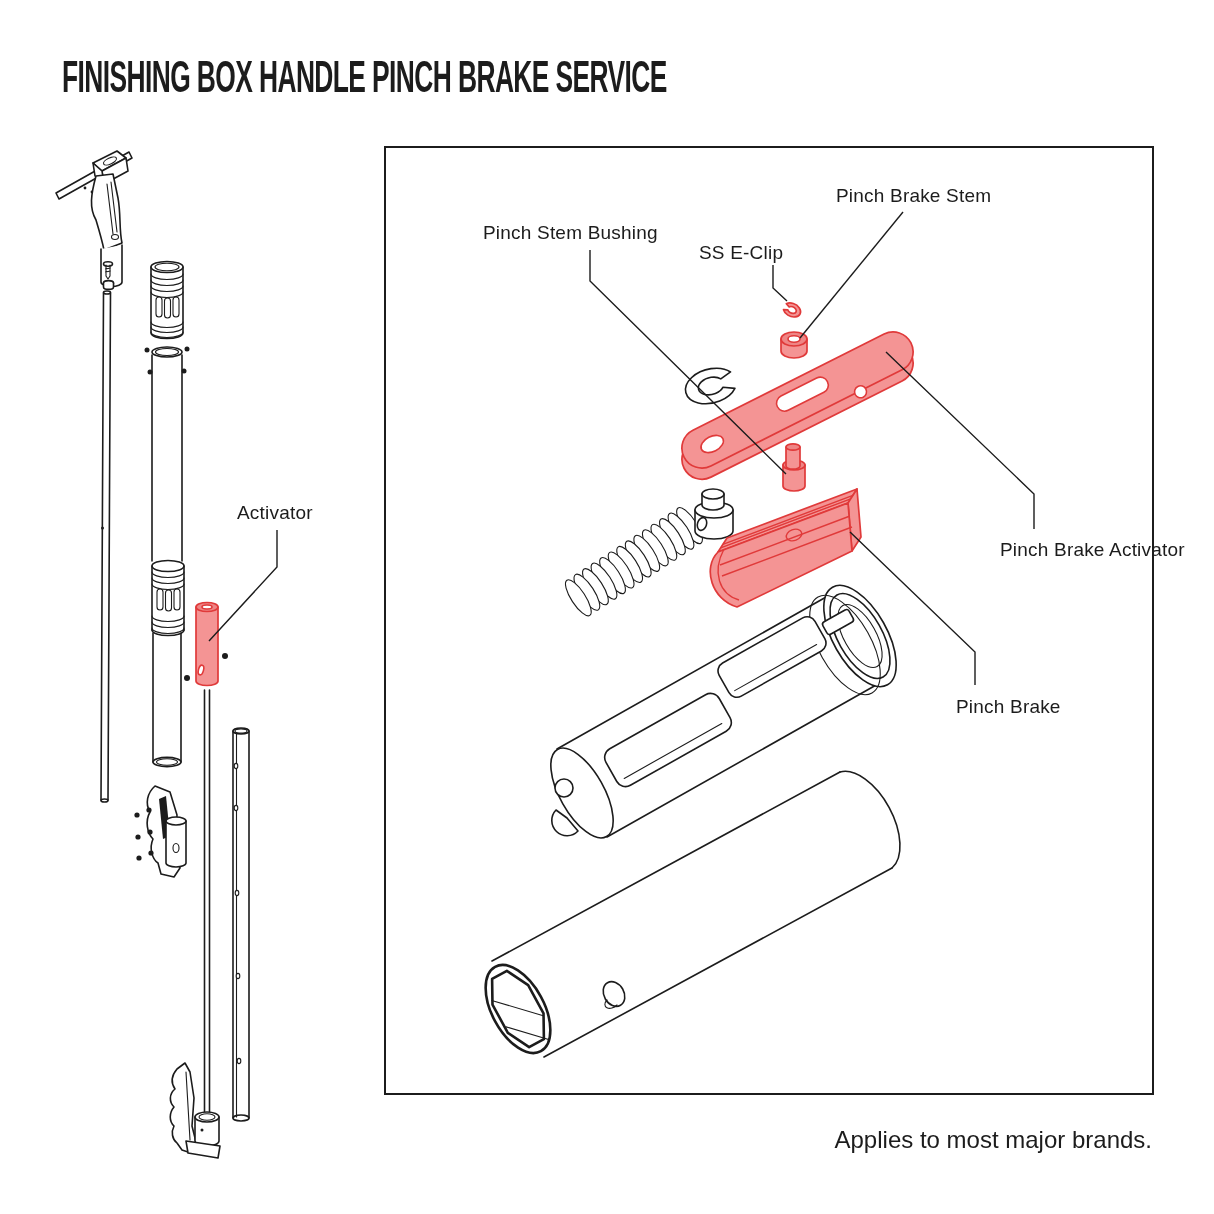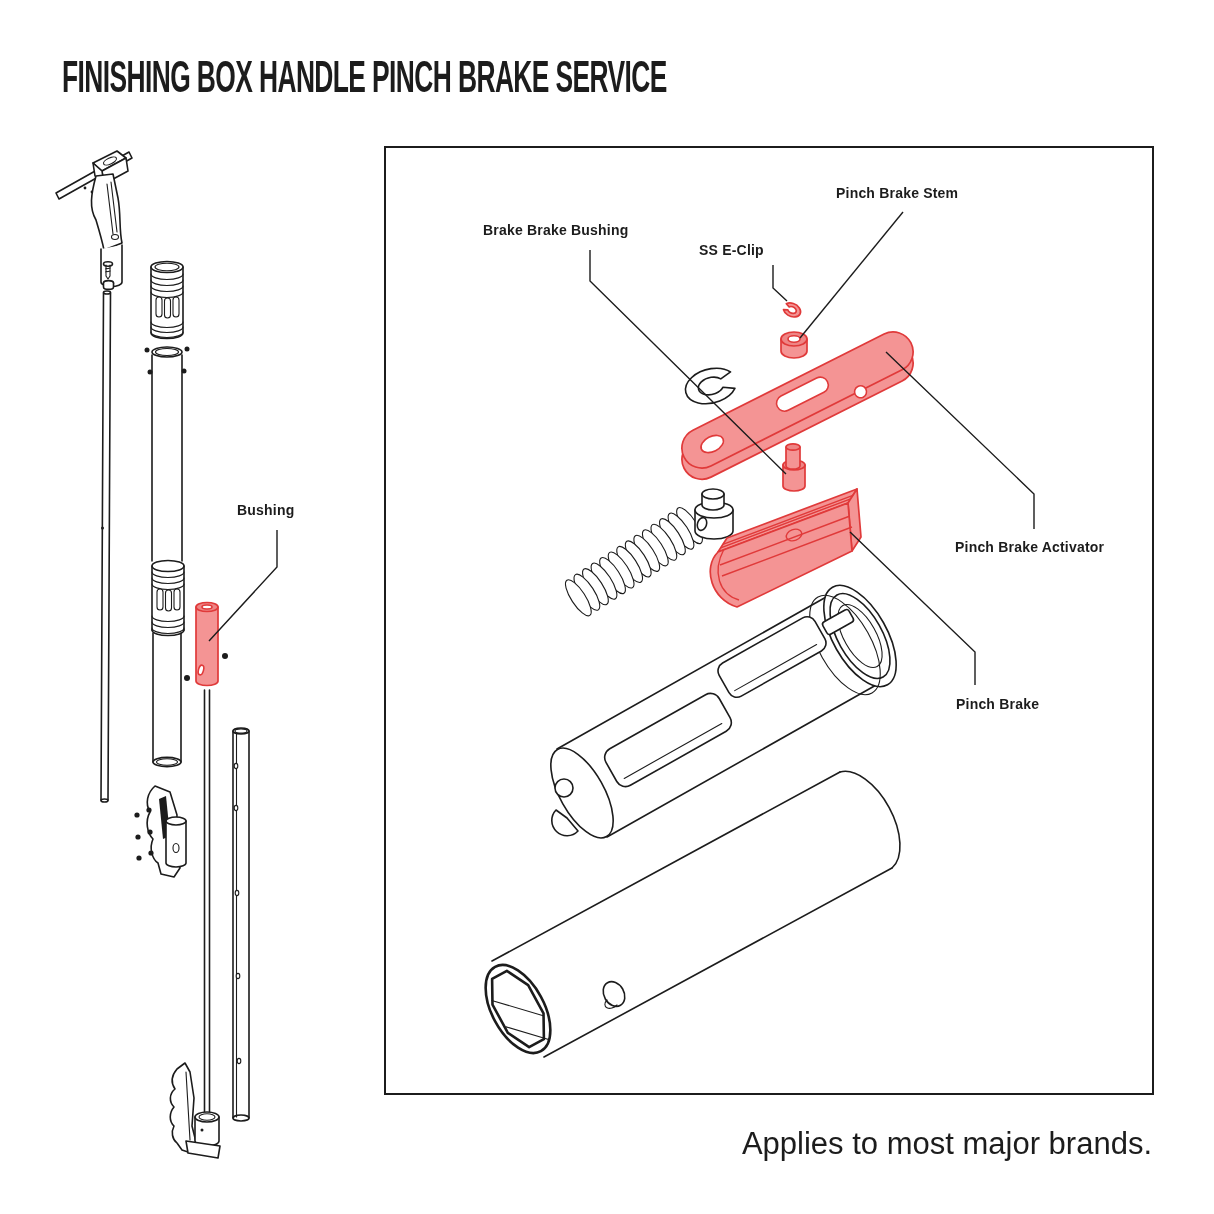--- a/index.html
+++ b/index.html
@@ -13,7 +13,7 @@
   svg{position:absolute;left:0;top:0;}
   .page-title{position:absolute;left:62px;top:52px;font-size:44px;font-weight:700;
     letter-spacing:-1px;transform:scaleX(0.6);transform-origin:left top;white-space:nowrap;}
-  .lbl{position:absolute;font-size:14px;letter-spacing:.2px;white-space:nowrap;color:var(--text);font-weight:bold;}
+  .lbl{position:absolute;font-size:19px;letter-spacing:.2px;white-space:nowrap;color:var(--text);}
   .footnote{position:absolute;right:62px;top:1126px;font-size:31px;white-space:nowrap;}
   
   .k{stroke:var(--line);fill:none;stroke-width:1.6;stroke-linecap:round;stroke-linejoin:round;}

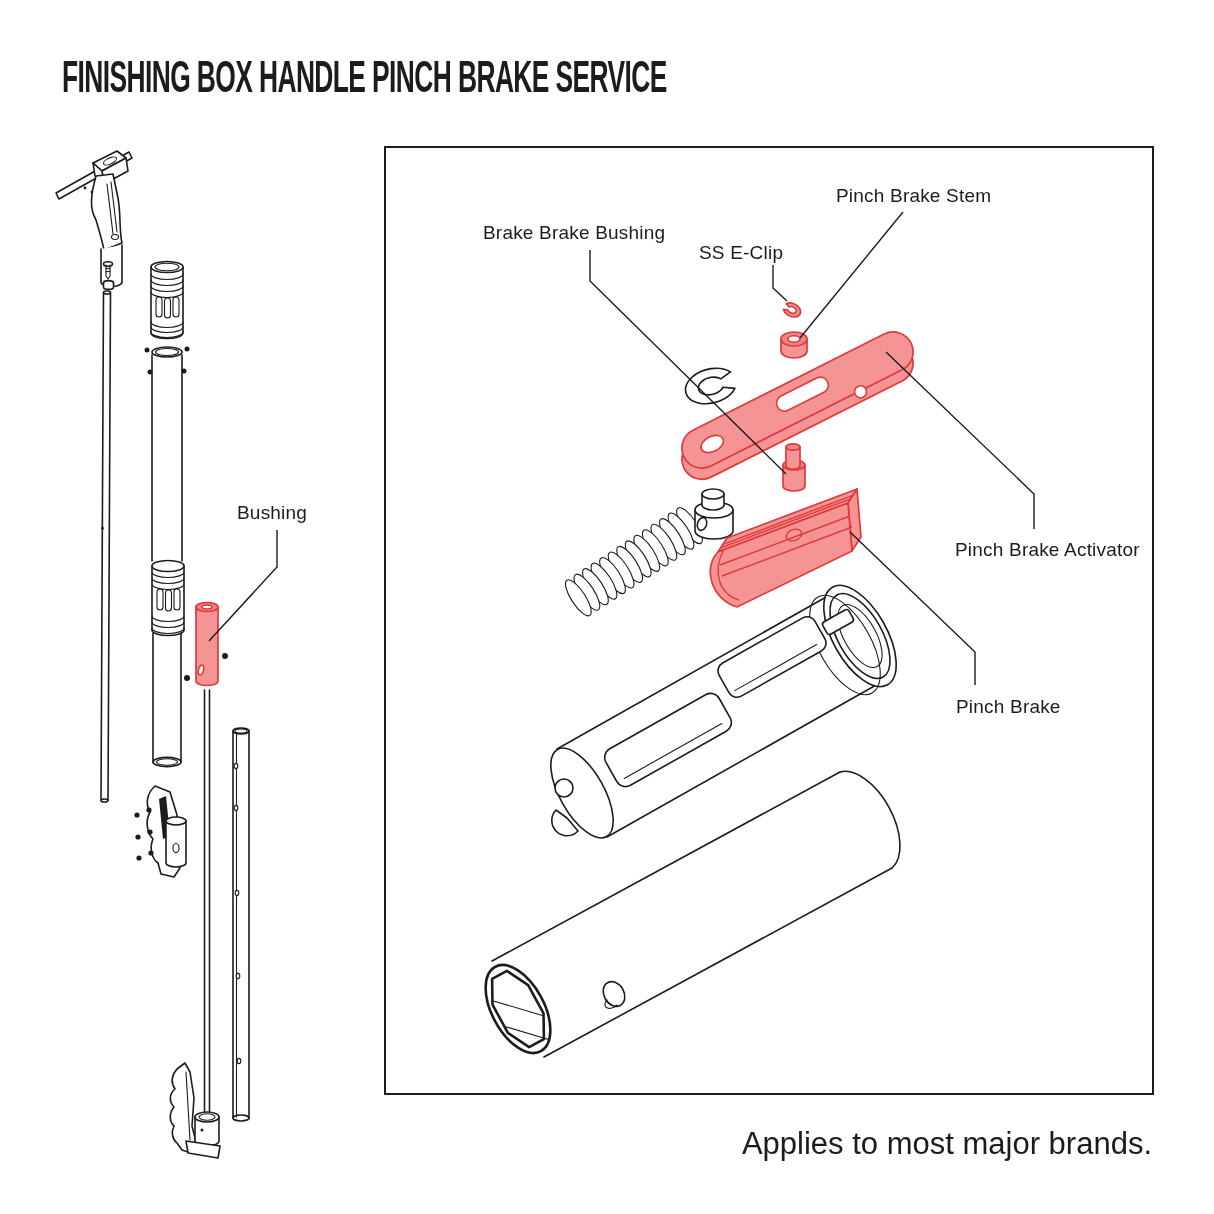--- a/index.html
+++ b/index.html
@@ -270,7 +270,7 @@
 
   <div class="lbl" style="left:237px;top:502px;">Bushing</div>
 
-  <div class="lbl" style="left:483px;top:222px;">Brake Brake Bushing</div>
+  <div class="lbl" style="left:483px;top:222px;">Pinch Stem Bushing</div>
 
   <div class="lbl" style="left:699px;top:242px;">SS E-Clip</div>
 

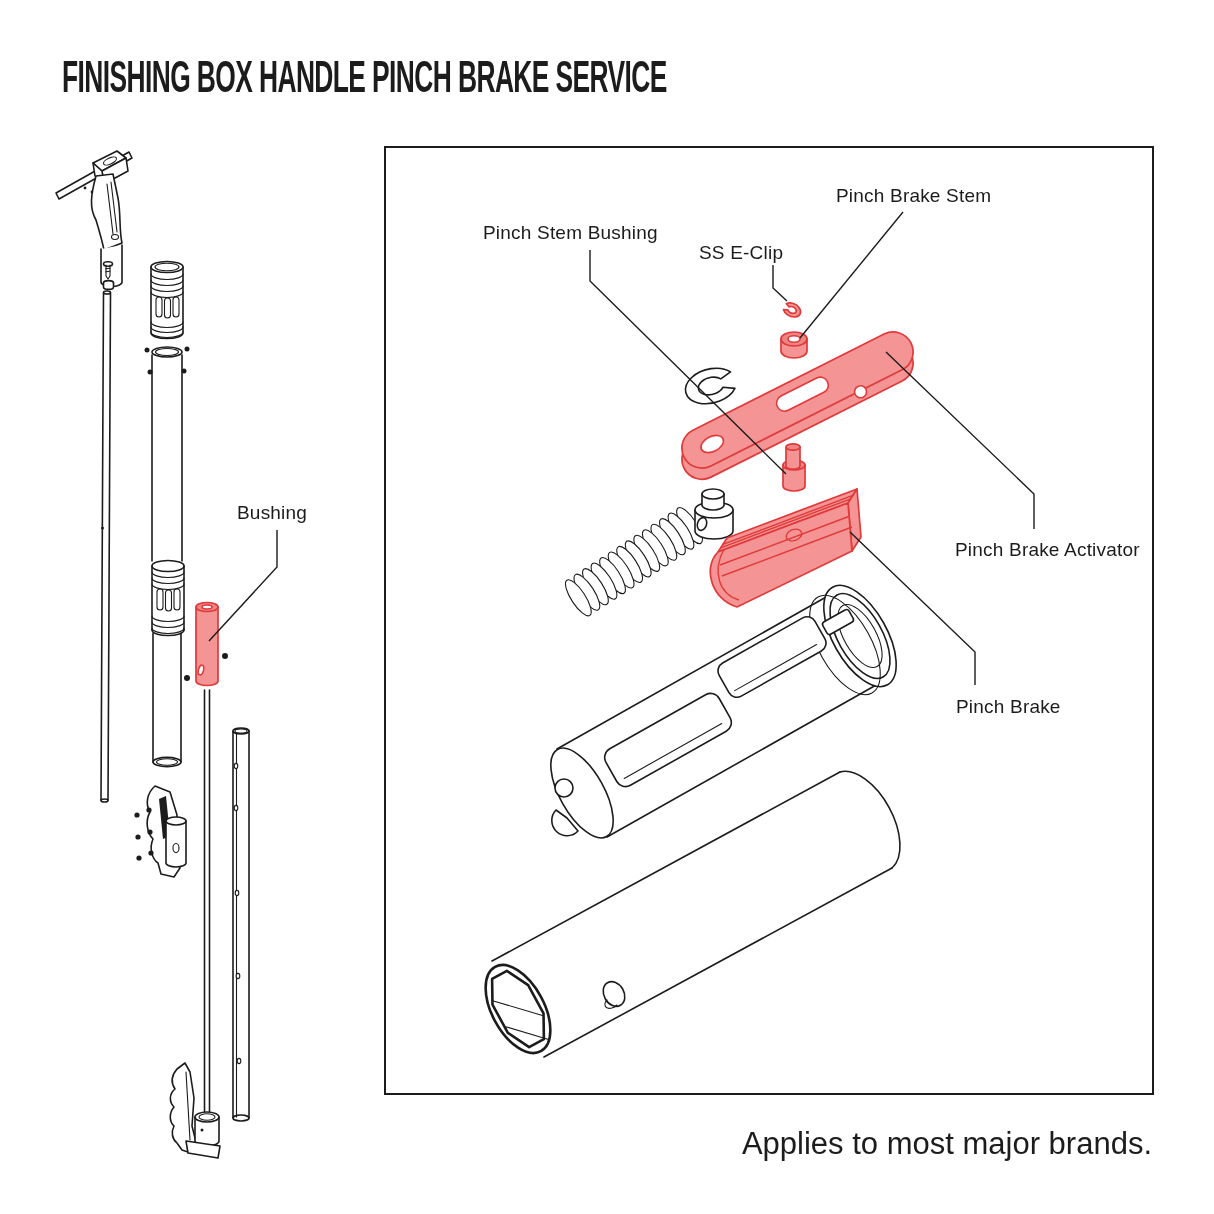--- a/index.html
+++ b/index.html
@@ -268,7 +268,7 @@
 
   <div class="page-title">FINISHING BOX HANDLE PINCH BRAKE SERVICE</div>
 
-  <div class="lbl" style="left:237px;top:502px;">Bushing</div>
+  <div class="lbl" style="left:237px;top:502px;">Activator</div>
 
   <div class="lbl" style="left:483px;top:222px;">Pinch Stem Bushing</div>
 

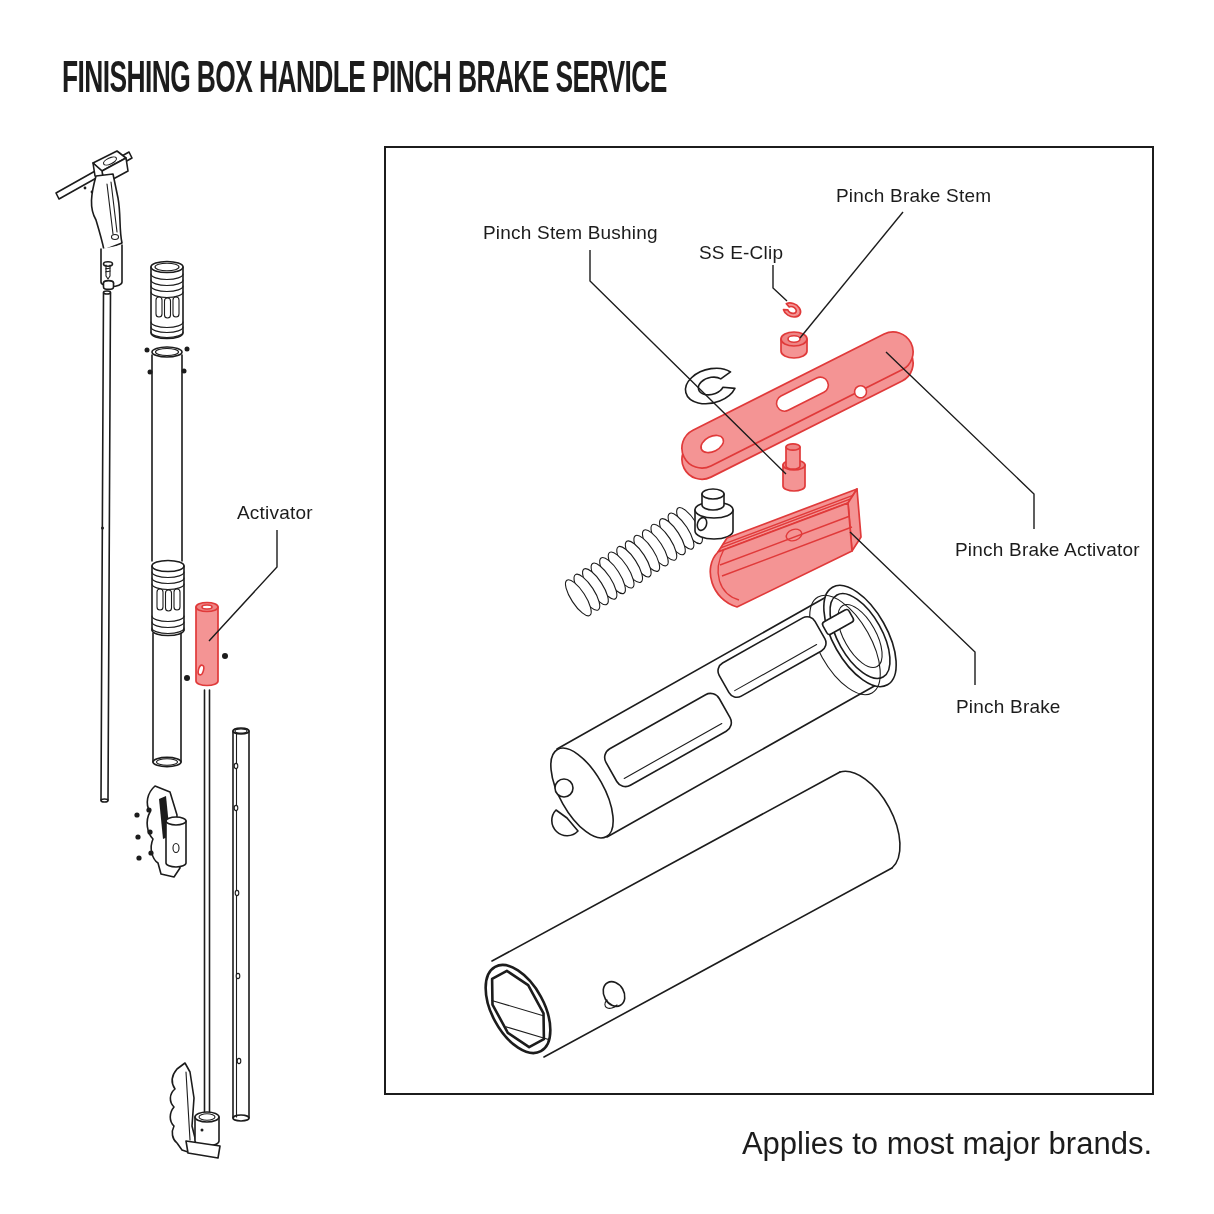--- a/index.html
+++ b/index.html
@@ -276,7 +276,7 @@
 
   <div class="lbl" style="left:836px;top:185px;">Pinch Brake Stem</div>
 
-  <div class="lbl" style="left:955px;top:539px;">Pinch Brake Activator</div>
+  <div class="lbl" style="left:1000px;top:539px;">Pinch Brake Activator</div>
 
   <div class="lbl" style="left:956px;top:696px;">Pinch Brake</div>
 

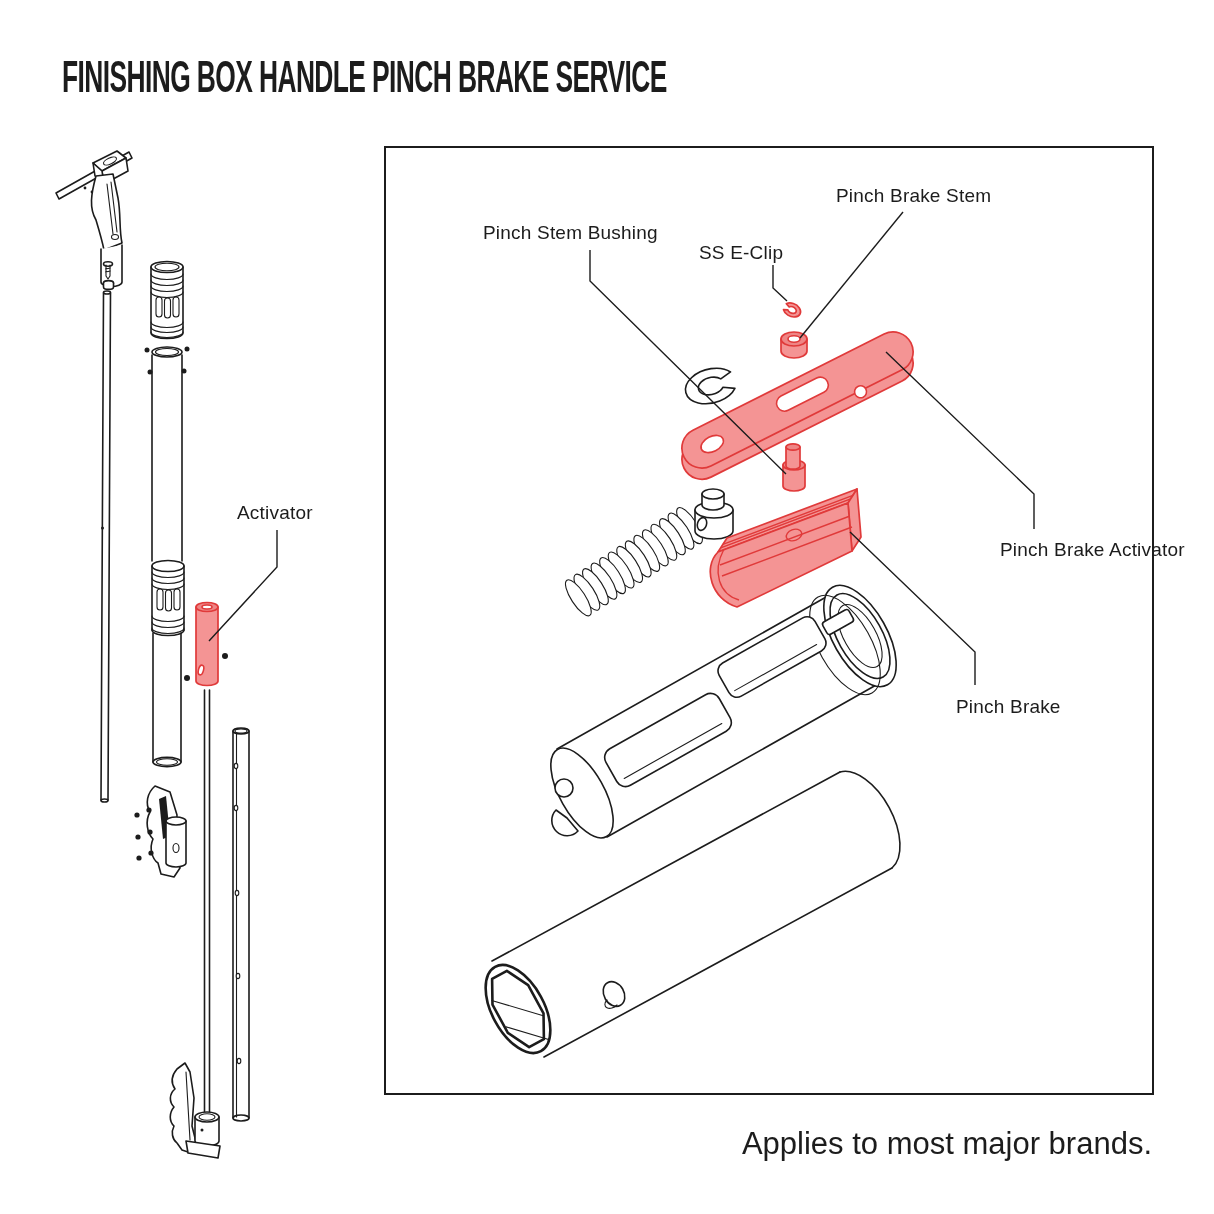--- a/index.html
+++ b/index.html
@@ -14,7 +14,7 @@
   .page-title{position:absolute;left:62px;top:52px;font-size:44px;font-weight:700;
     letter-spacing:-1px;transform:scaleX(0.6);transform-origin:left top;white-space:nowrap;}
   .lbl{position:absolute;font-size:19px;letter-spacing:.2px;white-space:nowrap;color:var(--text);}
-  .footnote{position:absolute;right:62px;top:1126px;font-size:31px;white-space:nowrap;}
+  .footnote{position:absolute;right:62px;top:1126px;font-size:24px;white-space:nowrap;}
   
   .k{stroke:var(--line);fill:none;stroke-width:1.6;stroke-linecap:round;stroke-linejoin:round;}
   .kf{stroke:var(--line);fill:#fff;stroke-width:1.6;stroke-linecap:round;stroke-linejoin:round;}

